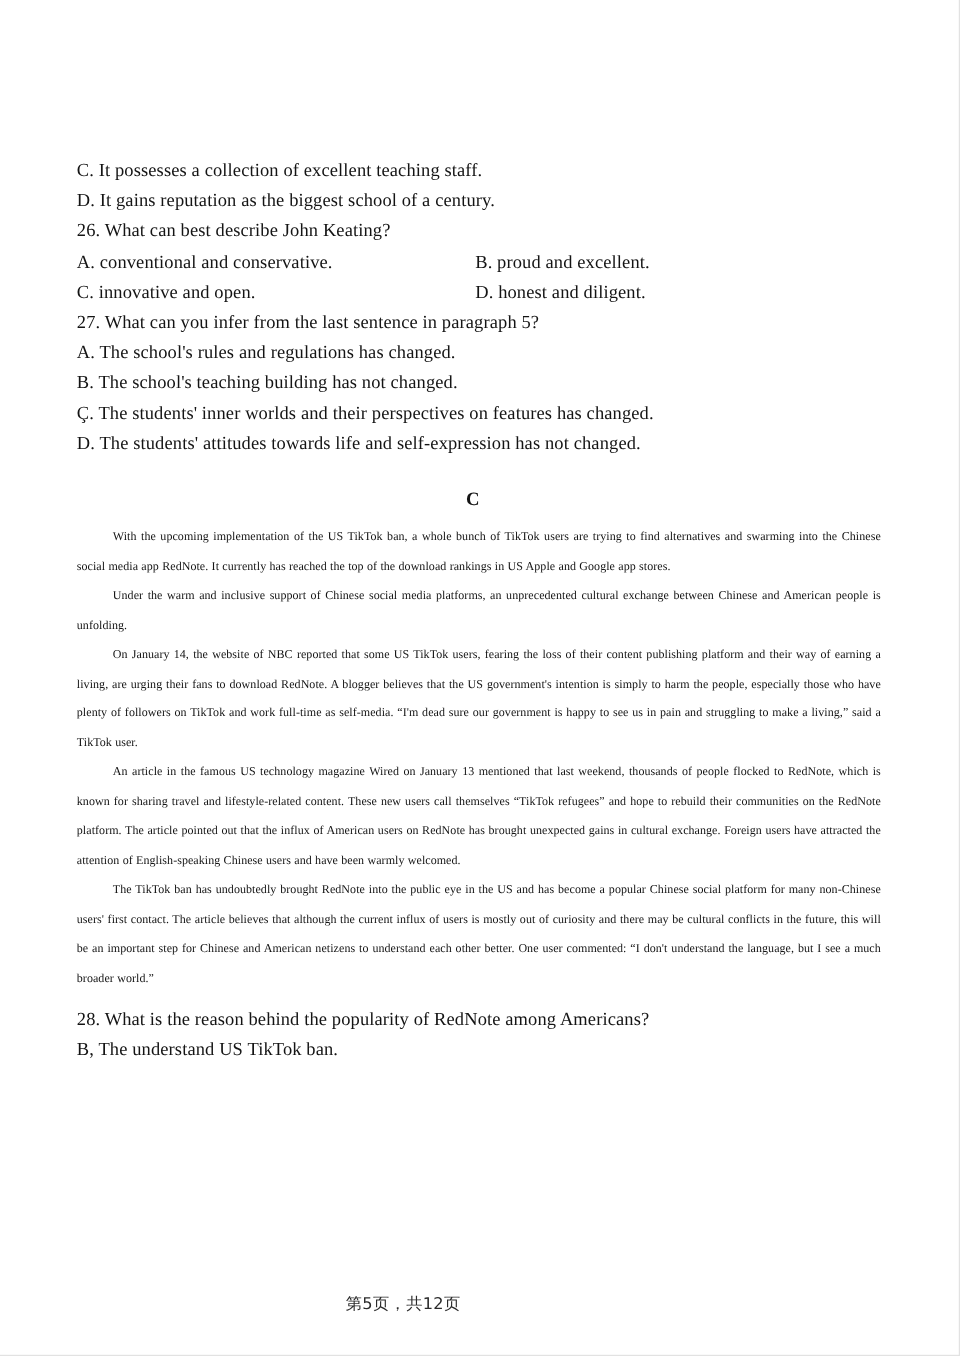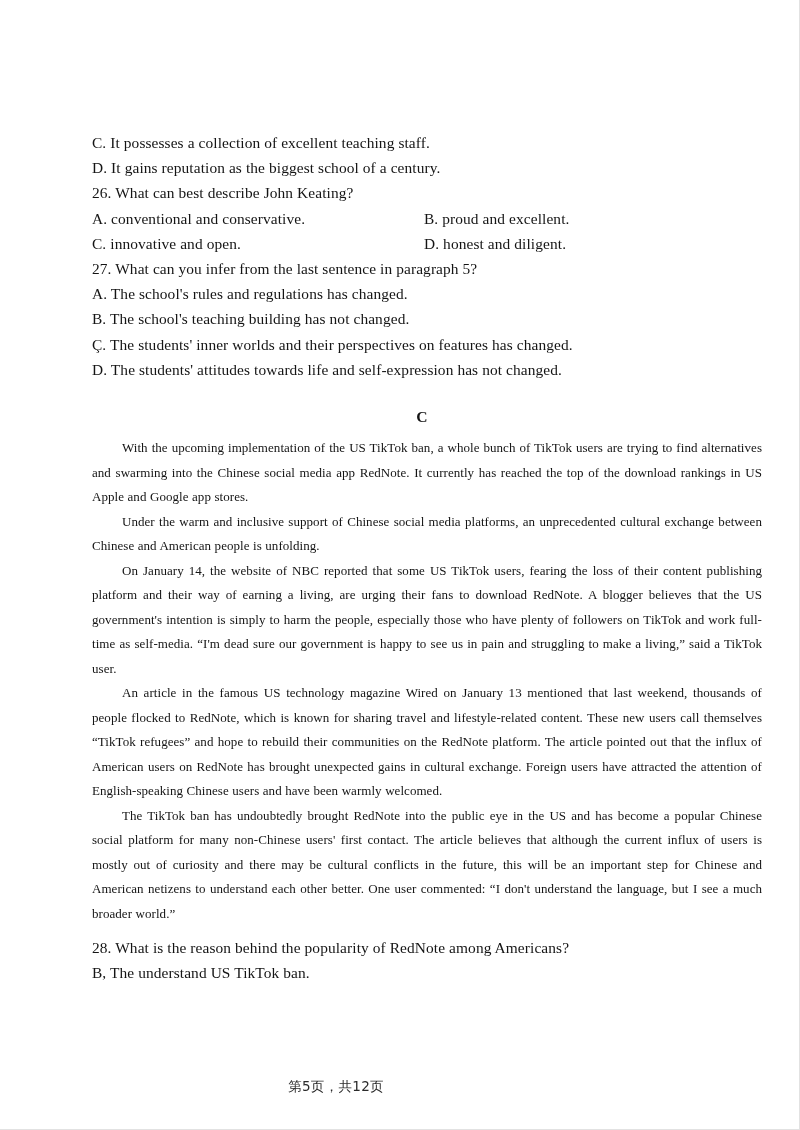--- a/index.html
+++ b/index.html
@@ -31,7 +31,6 @@
     left: 64px;
     top: 130px;
     width: 670px;
-    margin-left: 28px;
   }
 
   

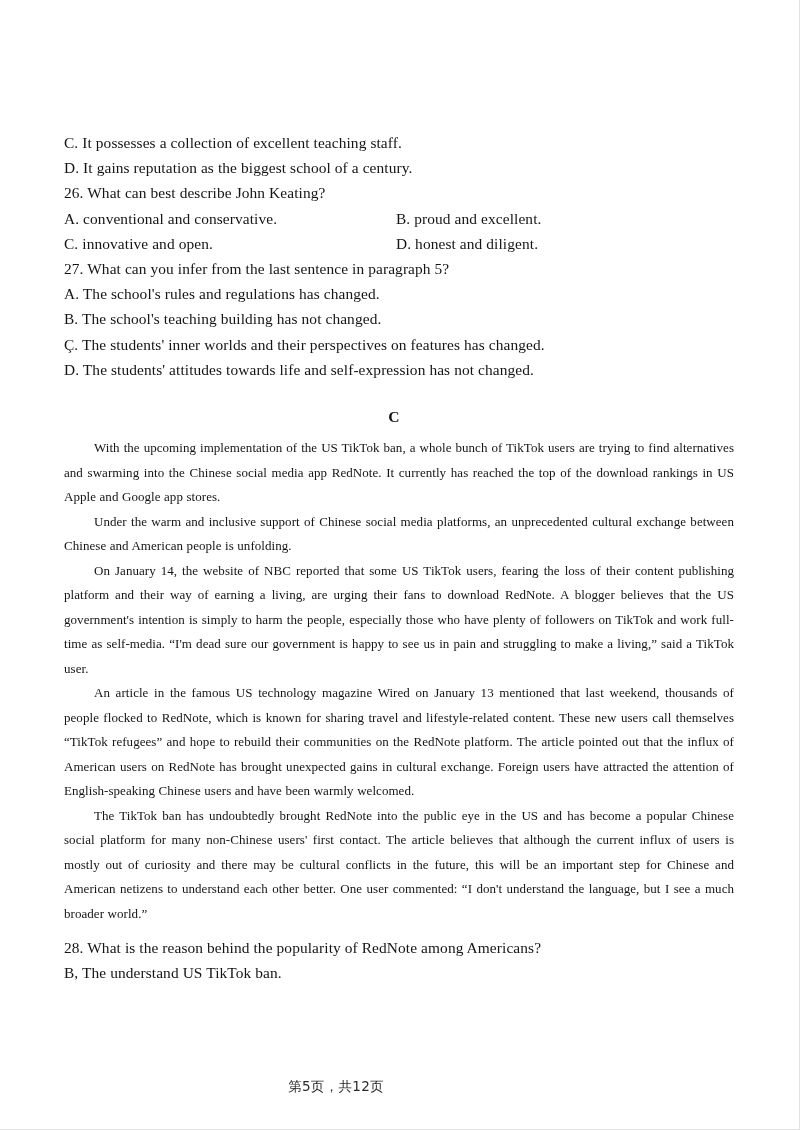--- a/index.html
+++ b/index.html
@@ -79,7 +79,7 @@
     text-align: justify;
     text-justify: inter-word;
     text-indent: 30px;
-    font-size: 13px;
+    font-size: 10px;
     line-height: 24.5px;
     letter-spacing: 0.05px;
     word-spacing: 0.2px;

